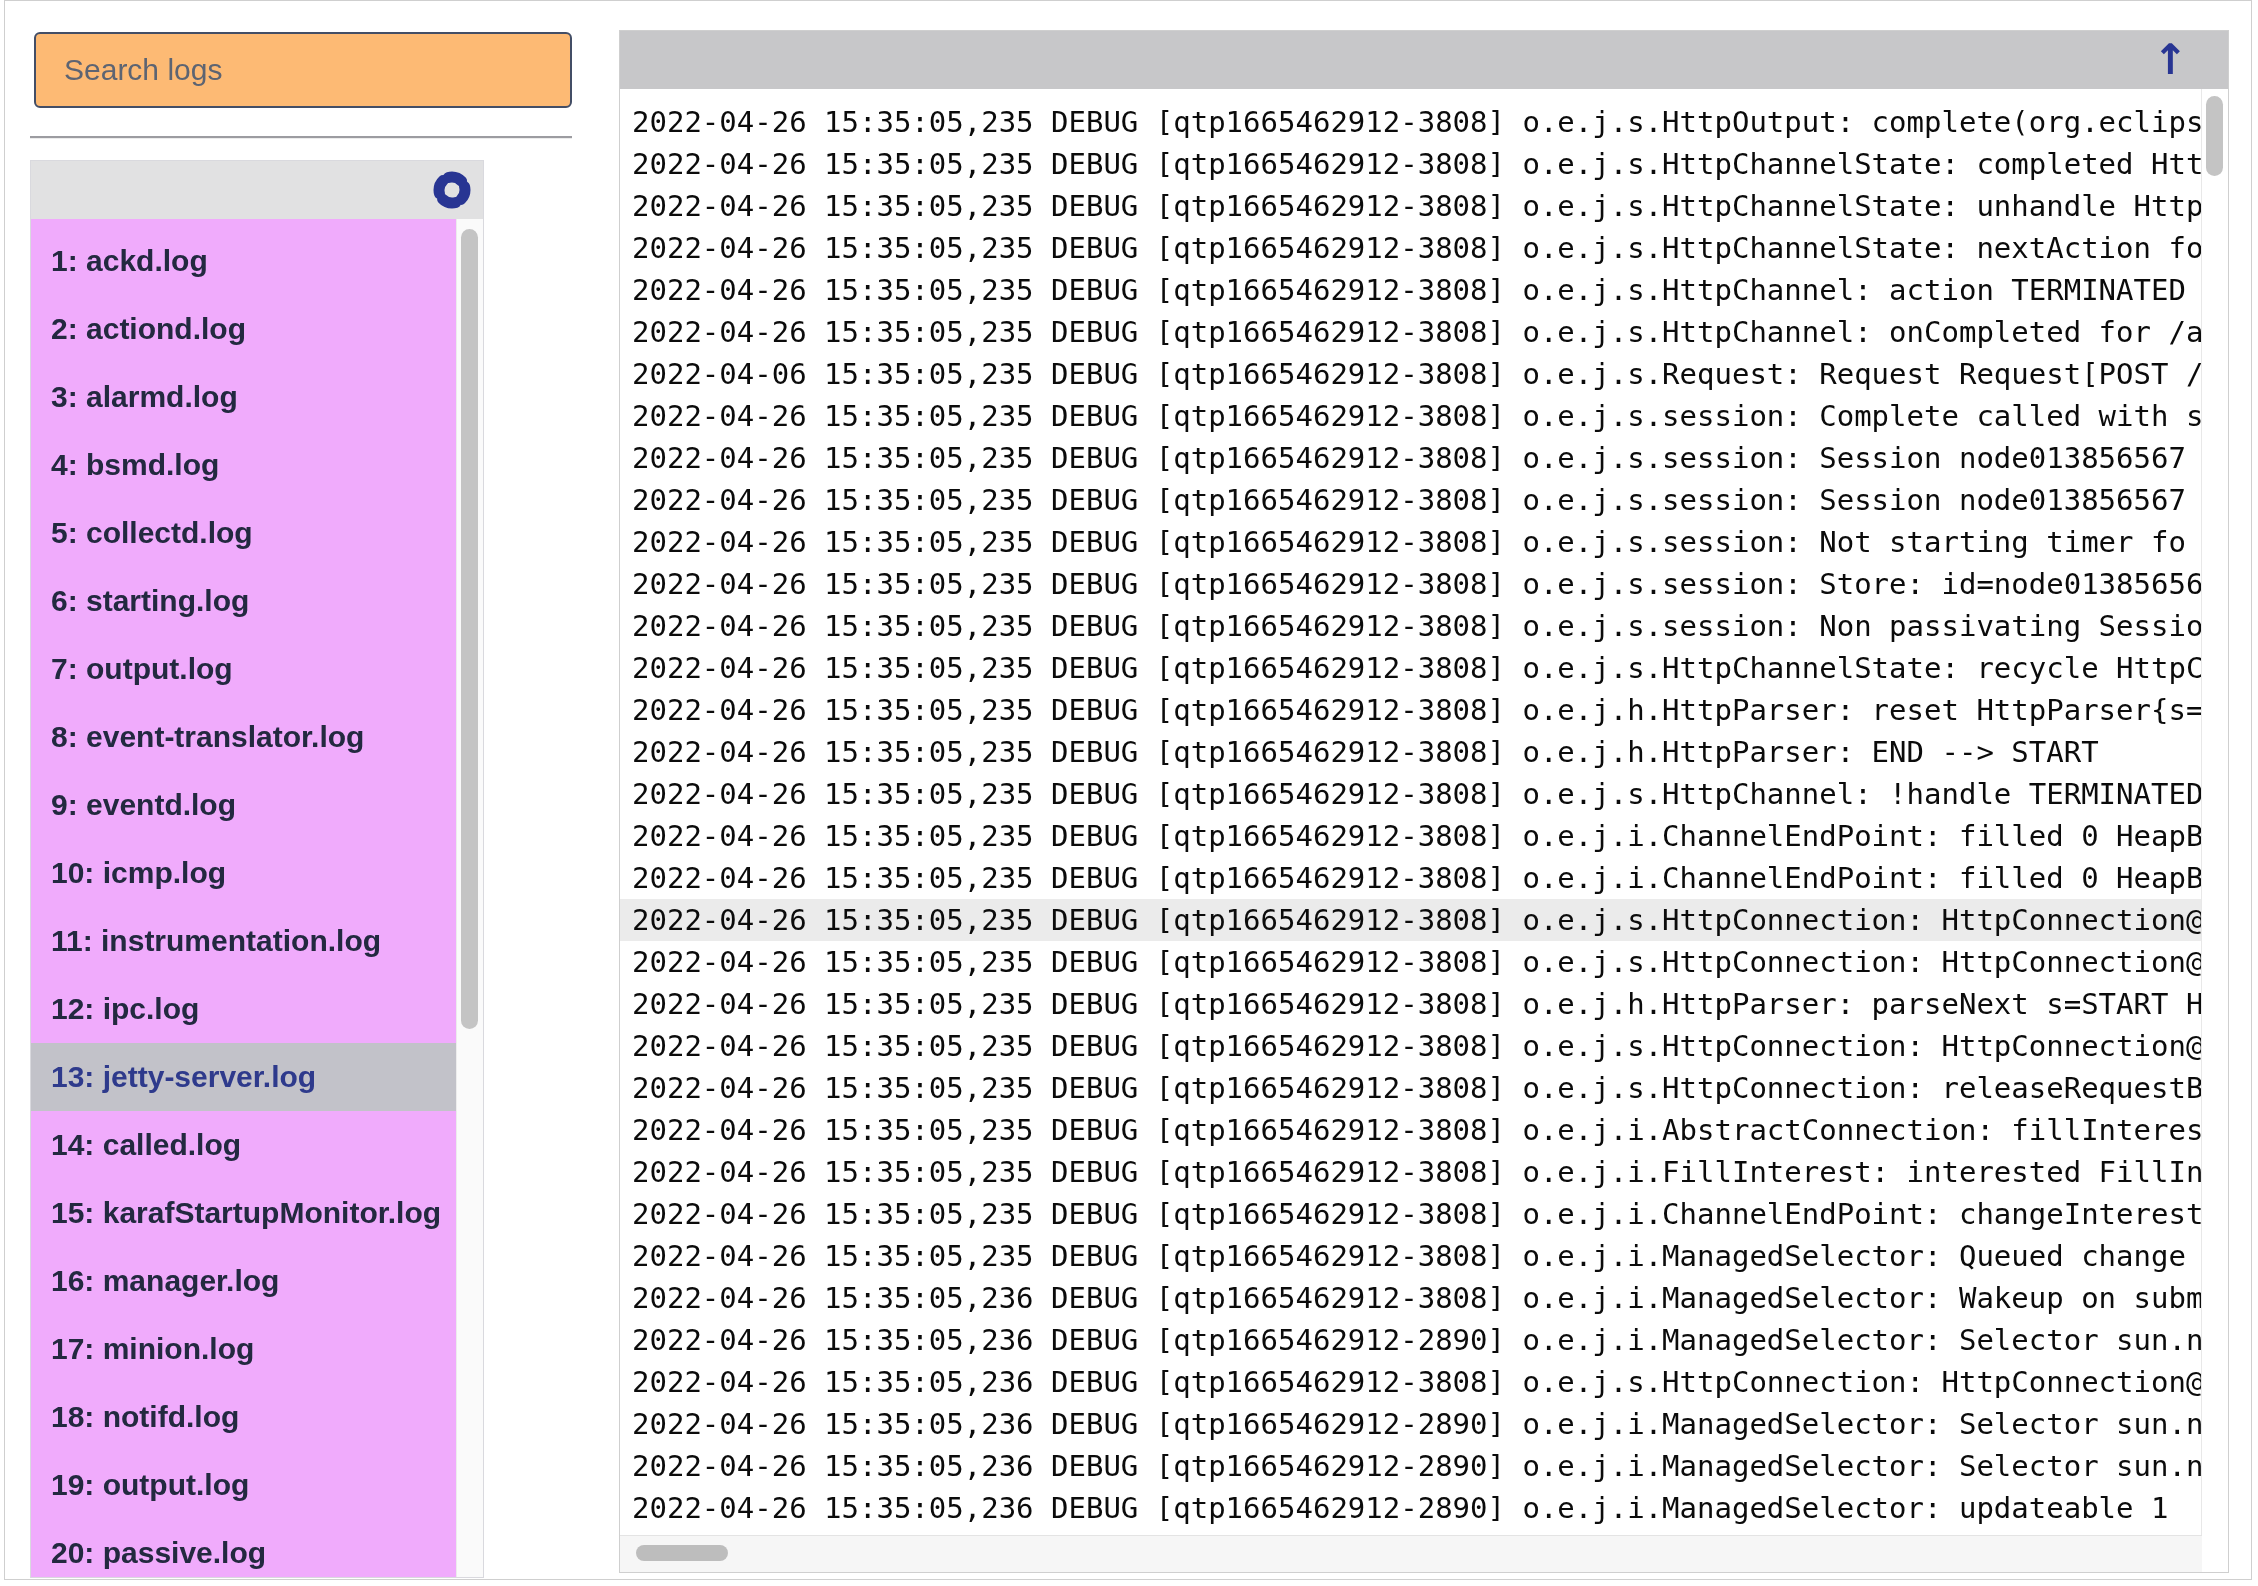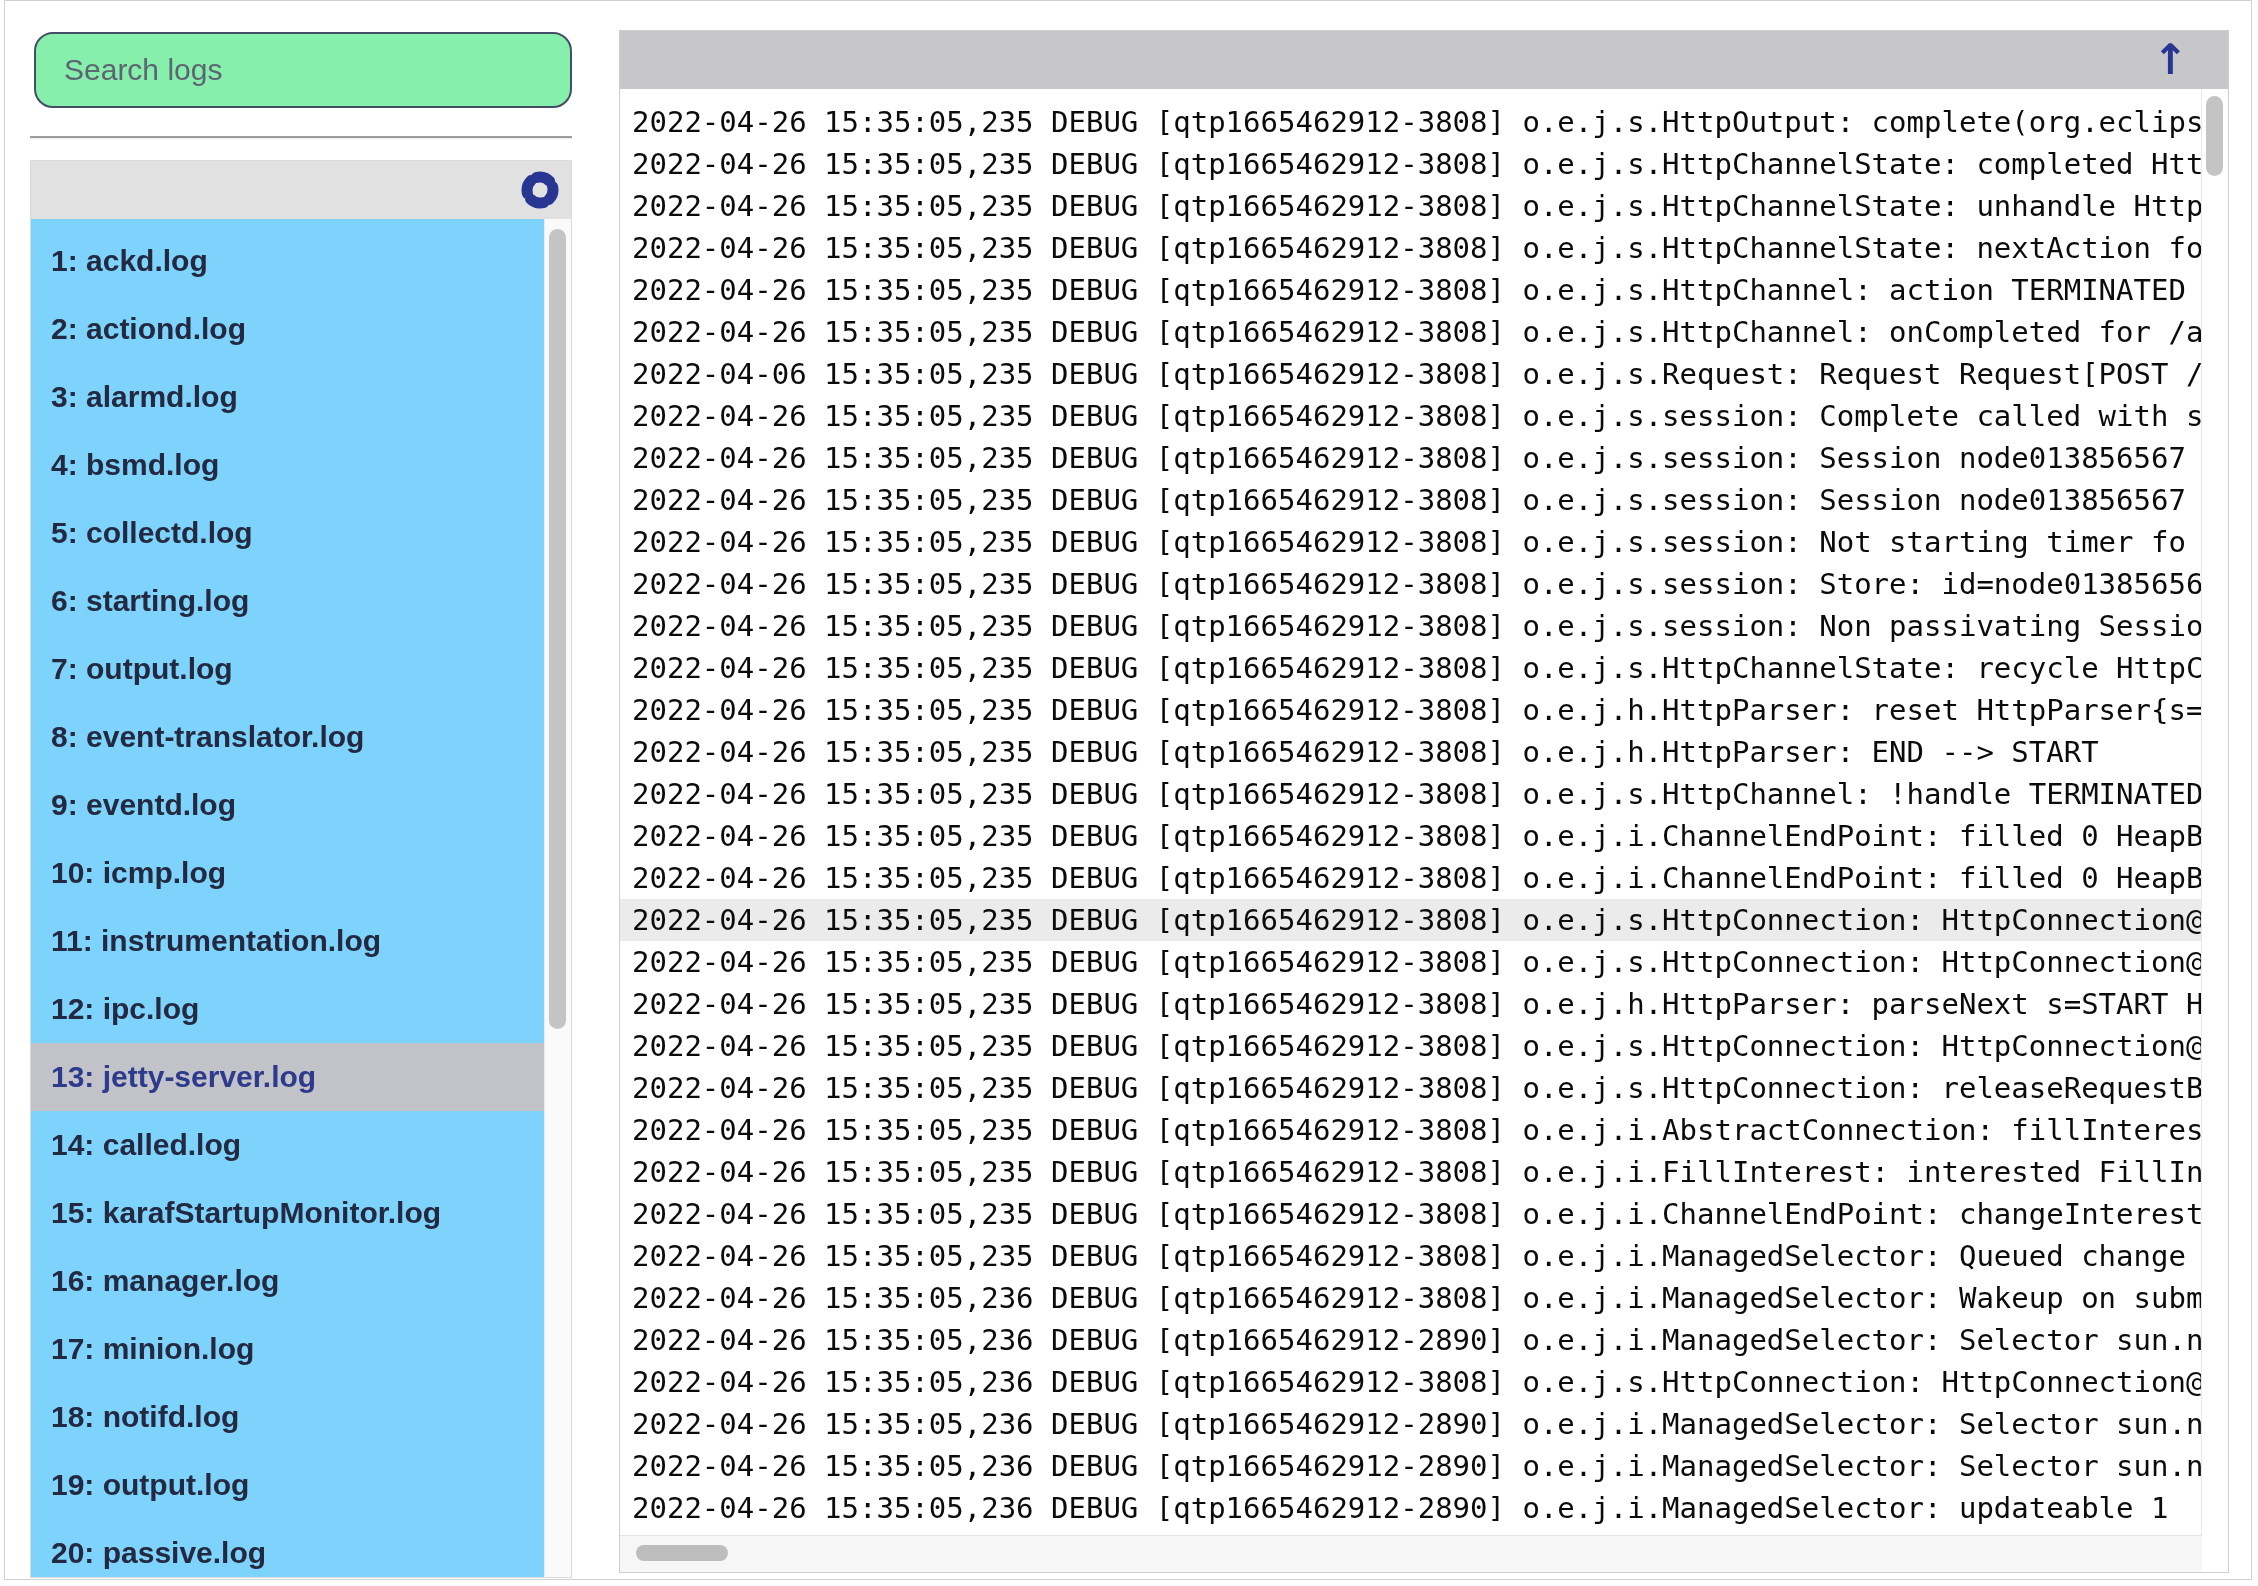--- a/index.html
+++ b/index.html
@@ -8,8 +8,8 @@
 
   
   .search{position:absolute;left:34px;top:32px;width:538px;height:76px;box-sizing:border-box;
-    border:2px solid #434e66;border-radius:19px;padding:0 0 0 28px;font-size:30px;color:#374151;
-    font-family:"Liberation Sans",sans-serif;outline:none;background:#86efac;}
+    border:2px solid #434e66;border-radius:6px;padding:0 0 0 28px;font-size:30px;color:#374151;
+    font-family:"Liberation Sans",sans-serif;outline:none;background:#fdba74;}
   .search::placeholder{color:#5d6472;opacity:1;}
   .divider{position:absolute;left:30px;top:136px;width:542px;height:0;border:none;
     border-top:2px solid #9c9ca1;border-bottom:1px solid #ececec;margin:0;}

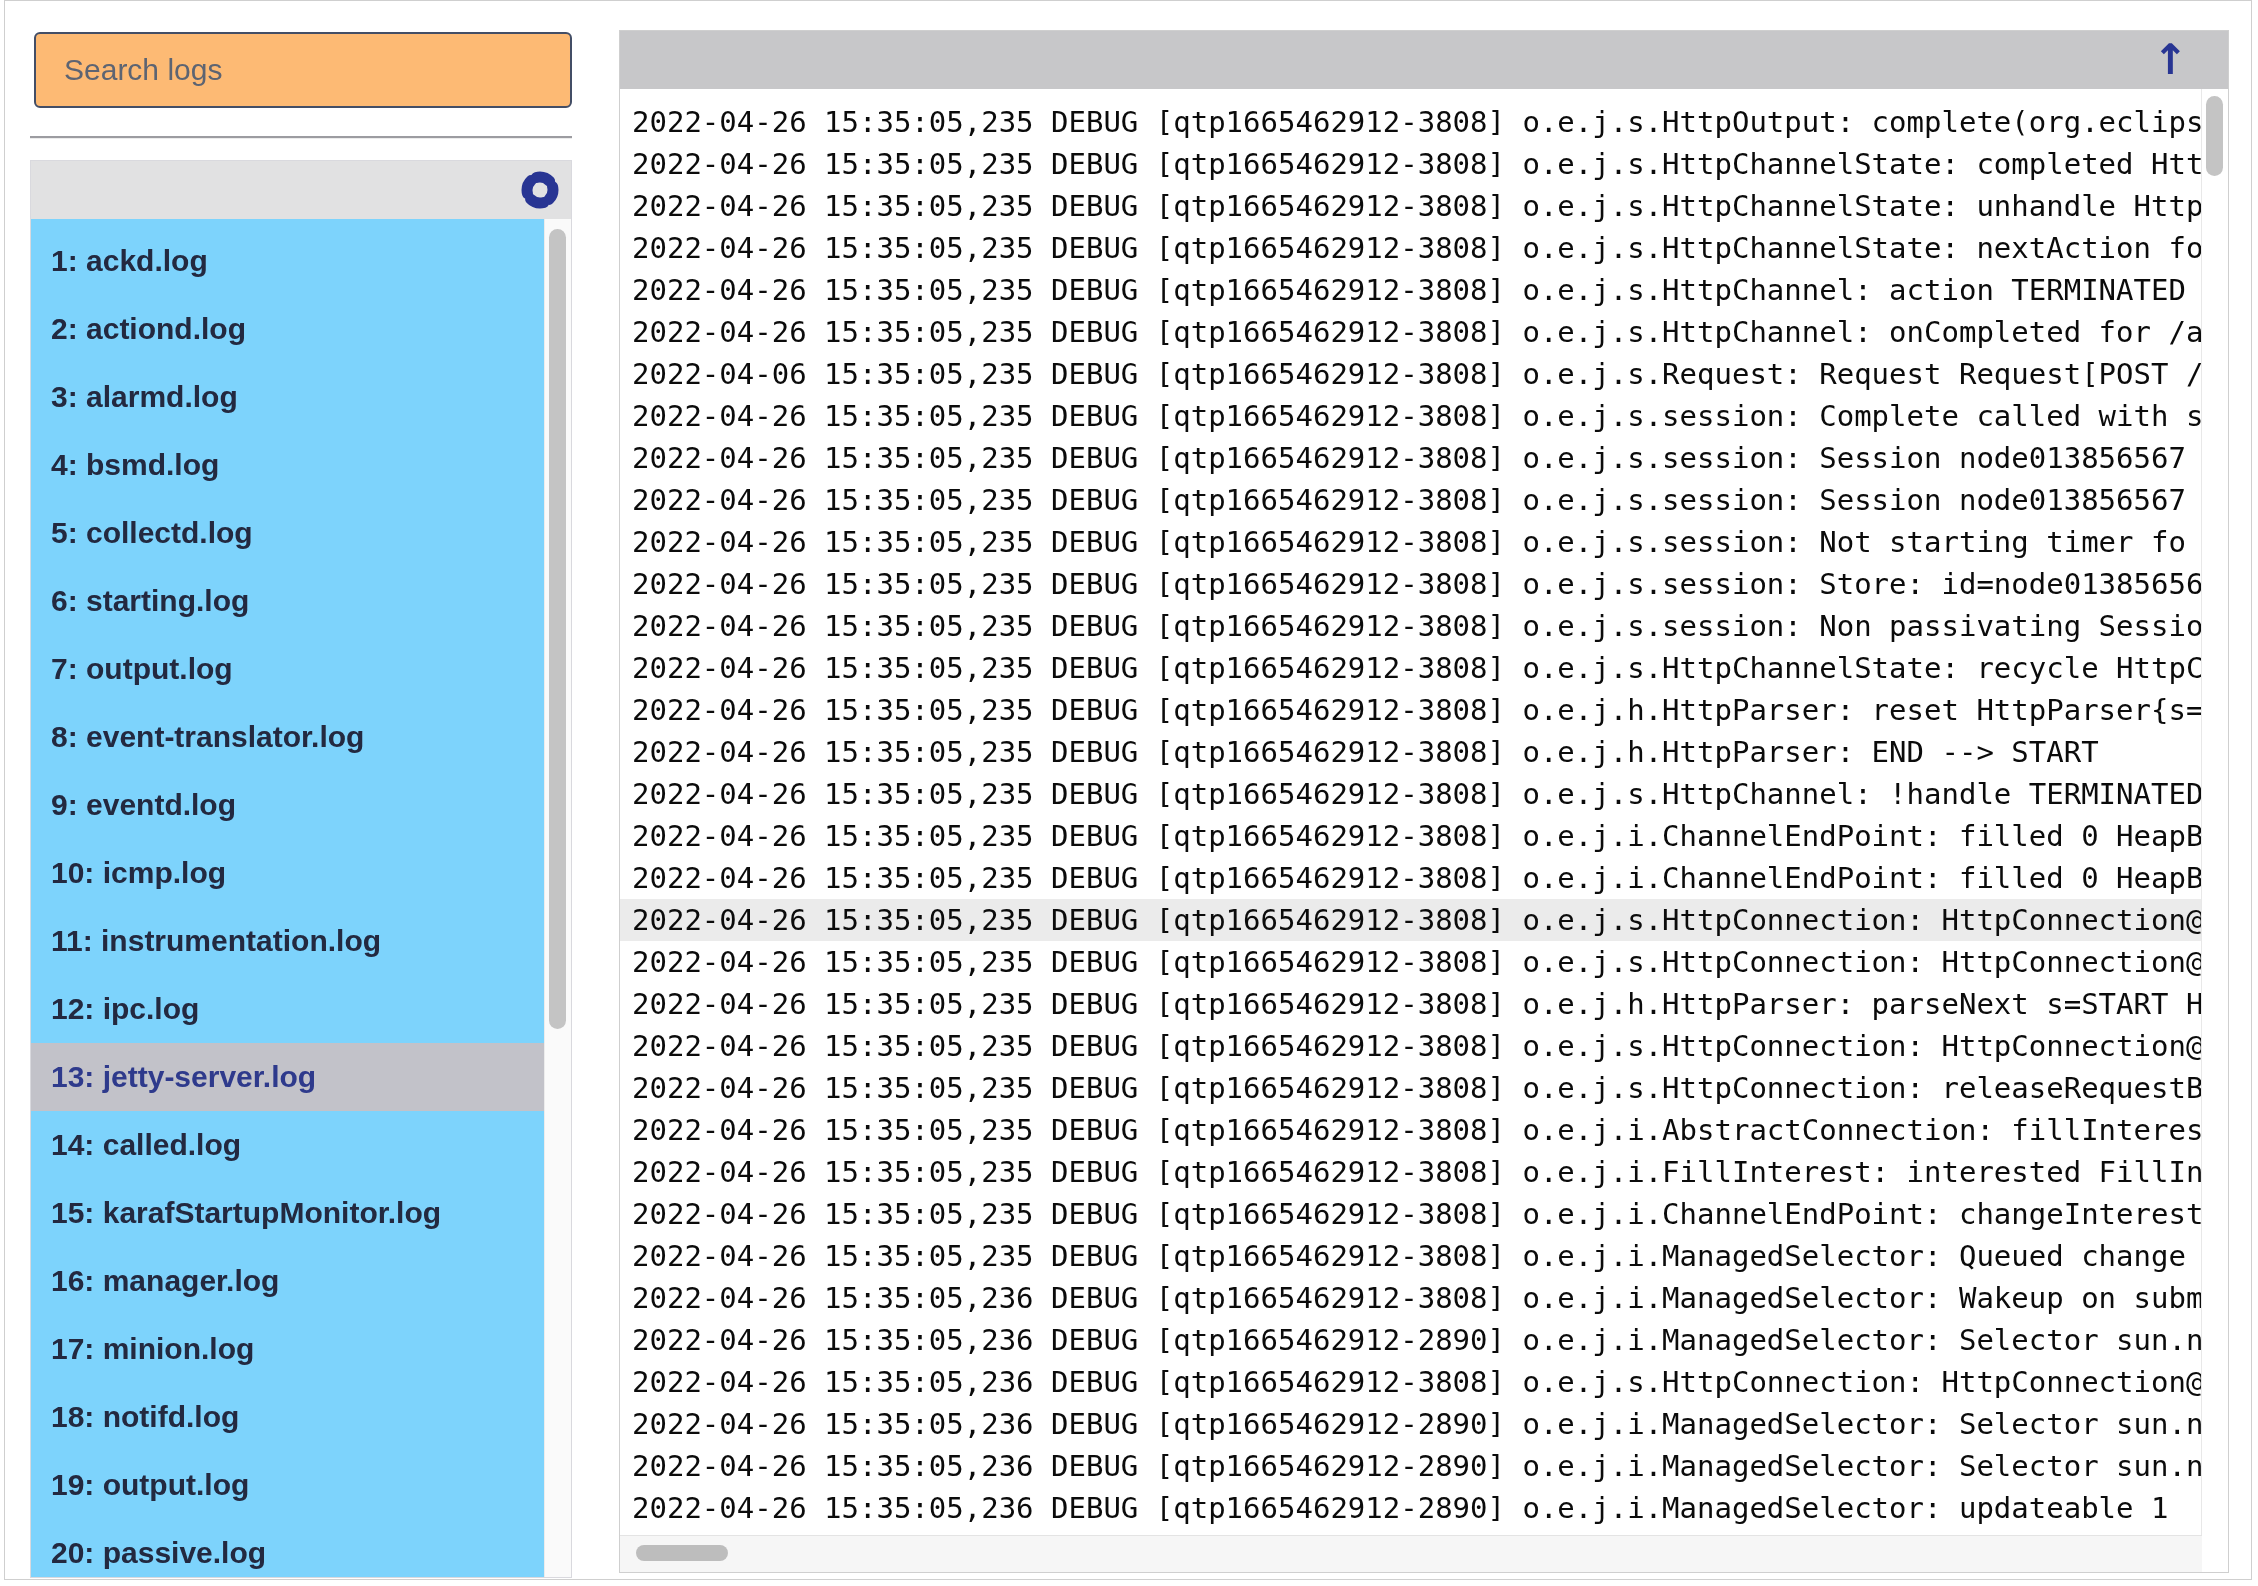--- a/index.html
+++ b/index.html
@@ -13,8 +13,8 @@
   .search::placeholder{color:#5d6472;opacity:1;}
   .divider{position:absolute;left:30px;top:136px;width:542px;height:0;border:none;
     border-top:2px solid #9c9ca1;border-bottom:1px solid #ececec;margin:0;}
-  .file-panel{position:absolute;left:30px;top:160px;width:542px;height:1418px;box-sizing:border-box;
-    border:1px solid #d9d9de;background:#7dd3fc;}
+  .file-panel{position:absolute;left:30px;top:160px;width:454px;height:1418px;box-sizing:border-box;
+    border:1px solid #d9d9de;background:#f0abfc;}
   .file-panel-header{position:absolute;left:0;top:0;right:0;height:58px;background:#e1e1e2;}
   .lifebuoy{position:absolute;right:12px;top:10px;width:38px;height:38px;display:block;cursor:pointer;}
   .file-scrollbar{position:absolute;right:0;top:58px;bottom:0;width:26px;background:#fafafa;border-left:1px solid #ececec;}

